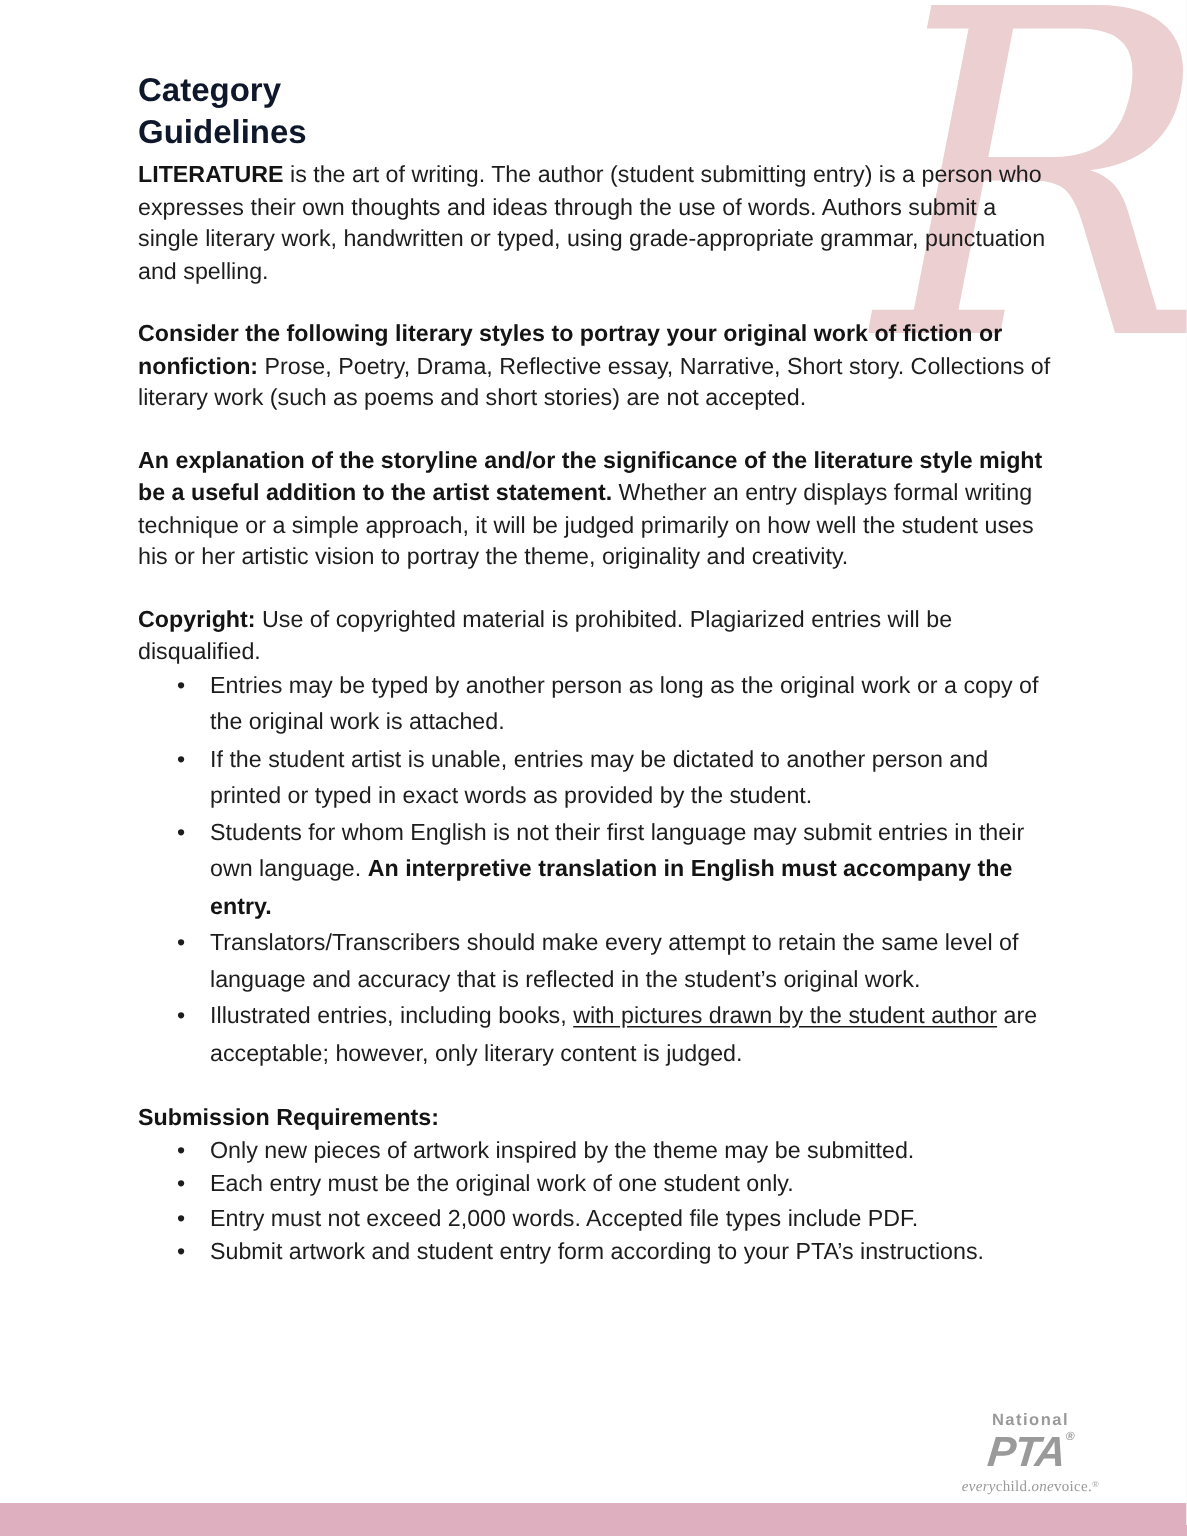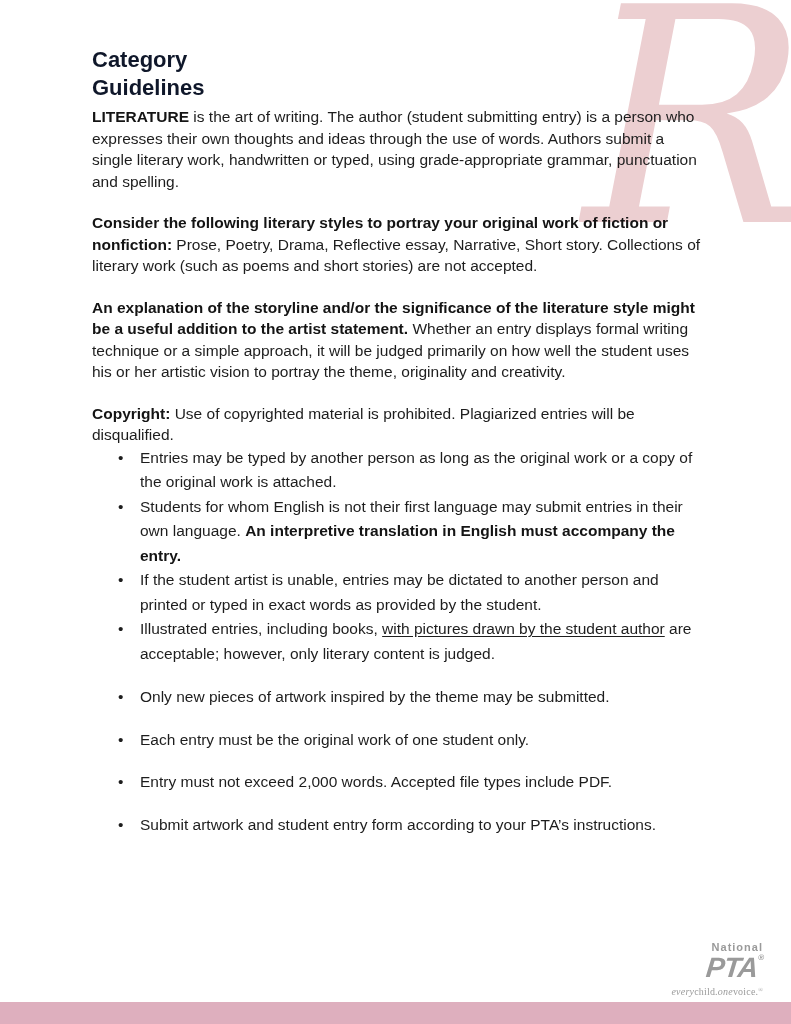--- a/index.html
+++ b/index.html
@@ -145,8 +145,8 @@
 
     <ul class="doc-list">
       <li><span>Entries may be typed by another person as long as the original work or a copy of the original work is attached.</span></li>
+      <li><span>If the student artist is unable, entries may be dictated to another person and printed or typed in exact words as provided by the student.</span></li>
       <li><span>Students for whom English is not their first language may submit entries in their own language. </span><strong>An interpretive translation in English must accompany the entry.</strong></li>
-      <li><span>If the student artist is unable, entries may be dictated to another person and printed or typed in exact words as provided by the student.</span></li>
       <li><span>Illustrated entries, including books, </span><span class="u">with pictures drawn by the student author</span><span> are acceptable; however, only literary content is judged.</span></li>
     </ul>
 

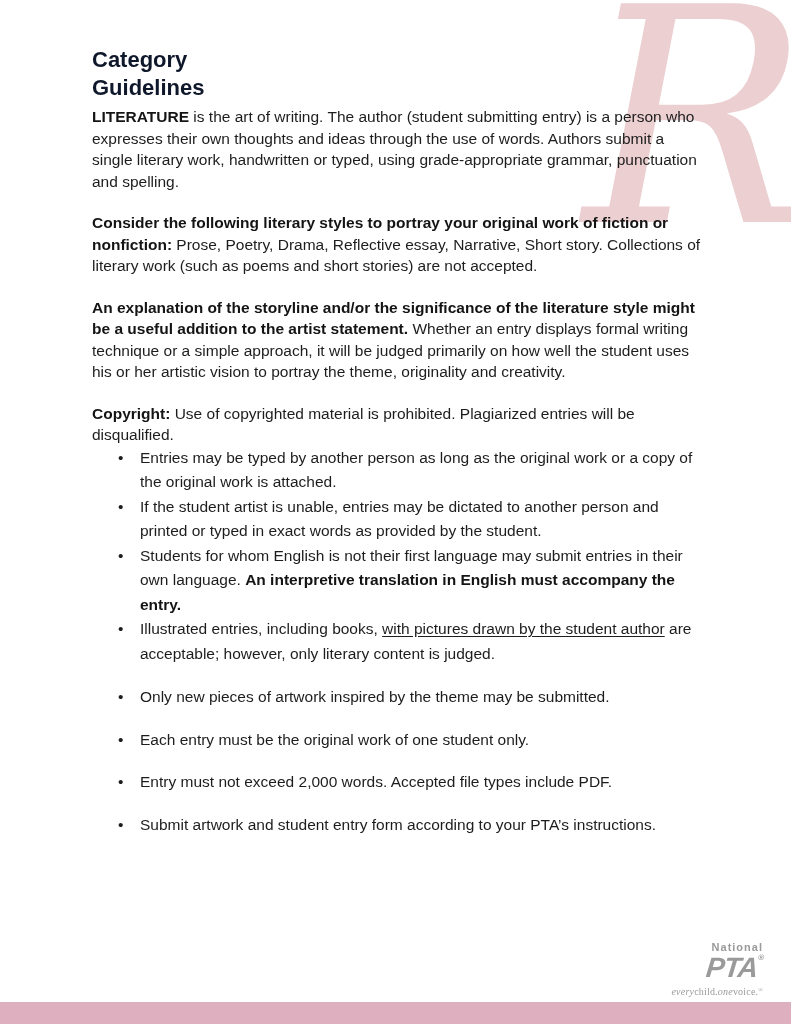--- a/index.html
+++ b/index.html
@@ -147,6 +147,7 @@
       <li><span>Entries may be typed by another person as long as the original work or a copy of the original work is attached.</span></li>
       <li><span>If the student artist is unable, entries may be dictated to another person and printed or typed in exact words as provided by the student.</span></li>
       <li><span>Students for whom English is not their first language may submit entries in their own language. </span><strong>An interpretive translation in English must accompany the entry.</strong></li>
+      <li><span>Translators/Transcribers should make every attempt to retain the same level of language and accuracy that is reflected in the student’s original work.</span></li>
       <li><span>Illustrated entries, including books, </span><span class="u">with pictures drawn by the student author</span><span> are acceptable; however, only literary content is judged.</span></li>
     </ul>
 

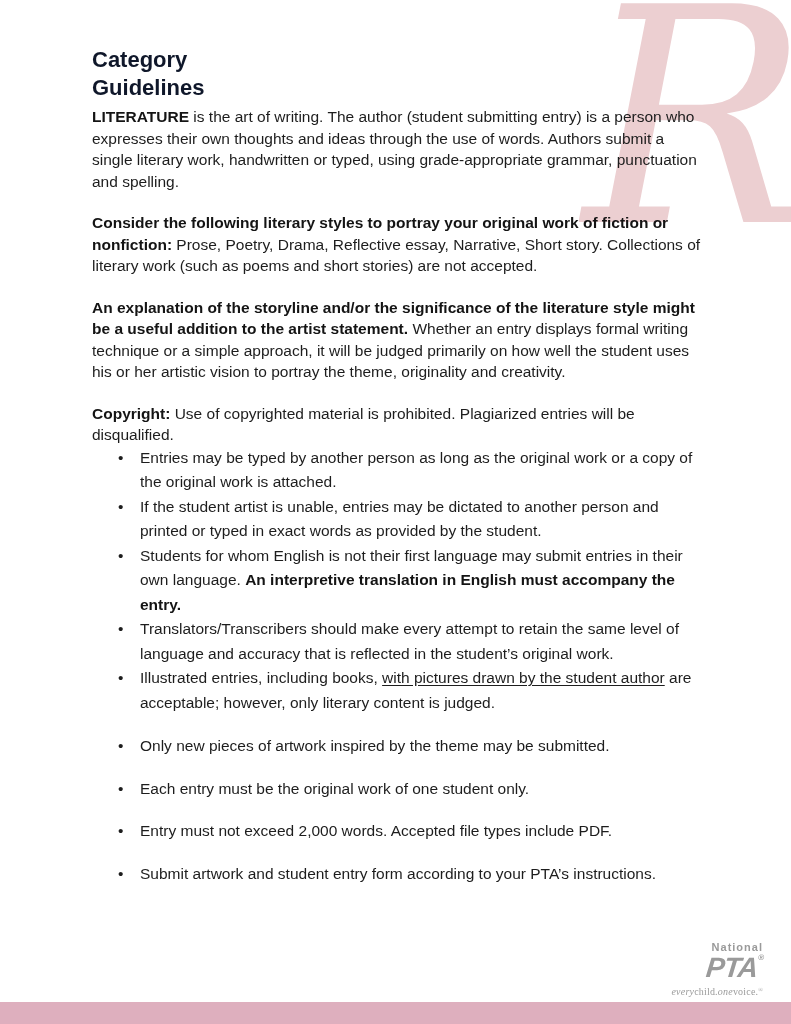--- a/index.html
+++ b/index.html
@@ -151,6 +151,7 @@
       <li><span>Illustrated entries, including books, </span><span class="u">with pictures drawn by the student author</span><span> are acceptable; however, only literary content is judged.</span></li>
     </ul>
 
+    <p class="para heading-only subm-heading"><strong>Submission Requirements:</strong></p>
 
     <ul class="doc-list tight">
       <li><span>Only new pieces of artwork inspired by the theme may be submitted.</span></li>

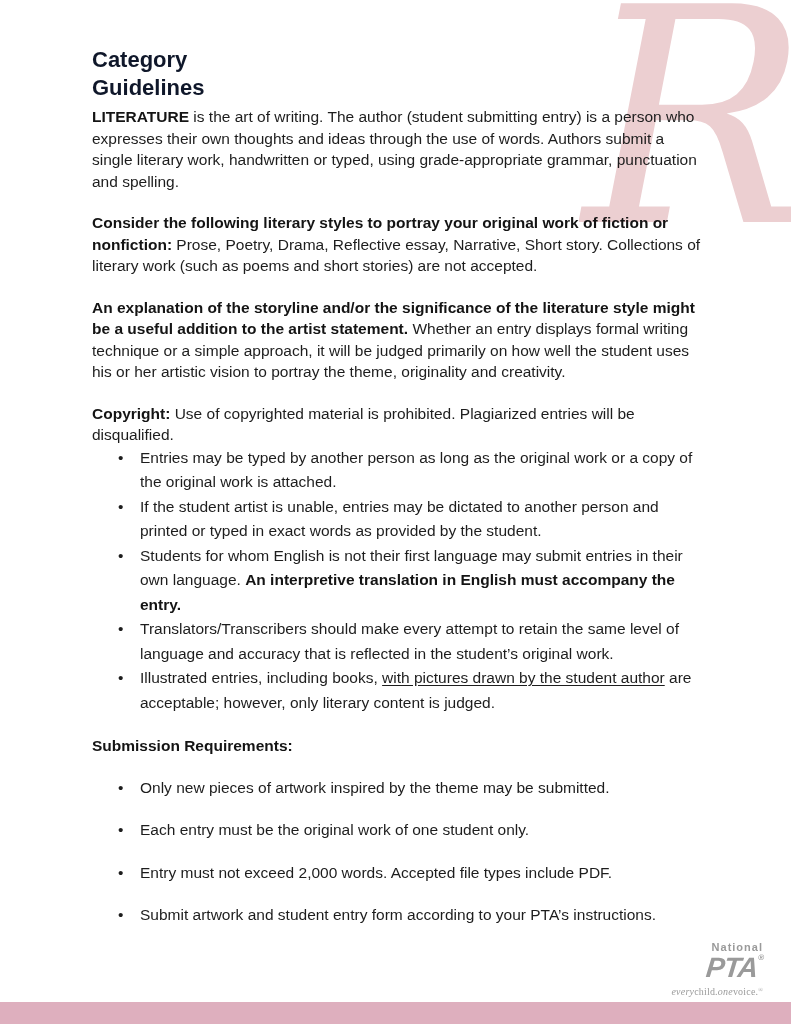--- a/index.html
+++ b/index.html
@@ -65,7 +65,6 @@
   }
   ul.doc-list.tight li{
     line-height:22.5px;
-    margin-top:20px;
   }
   ul.doc-list li::before{
     content:"\2022";

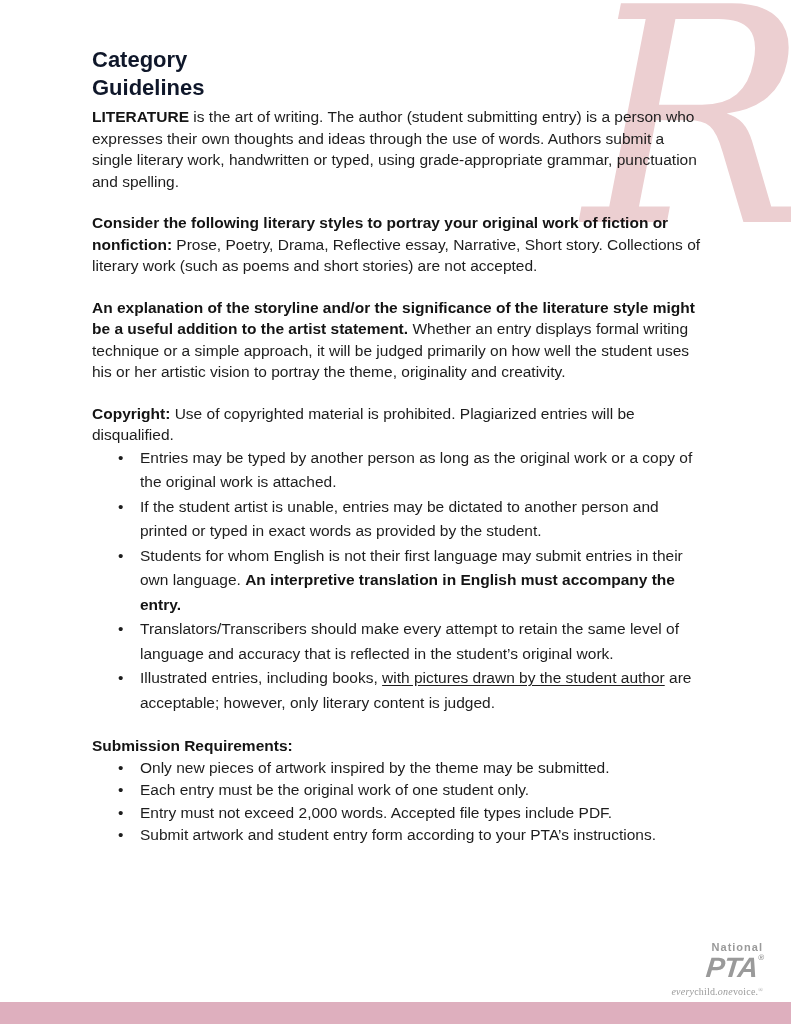--- a/index.html
+++ b/index.html
@@ -79,7 +79,7 @@
     top:942px;
     right:28px;
     width:152px;
-    text-align:right;
+    text-align:center;
     color:var(--logo-gray);
     line-height:1;
   }

